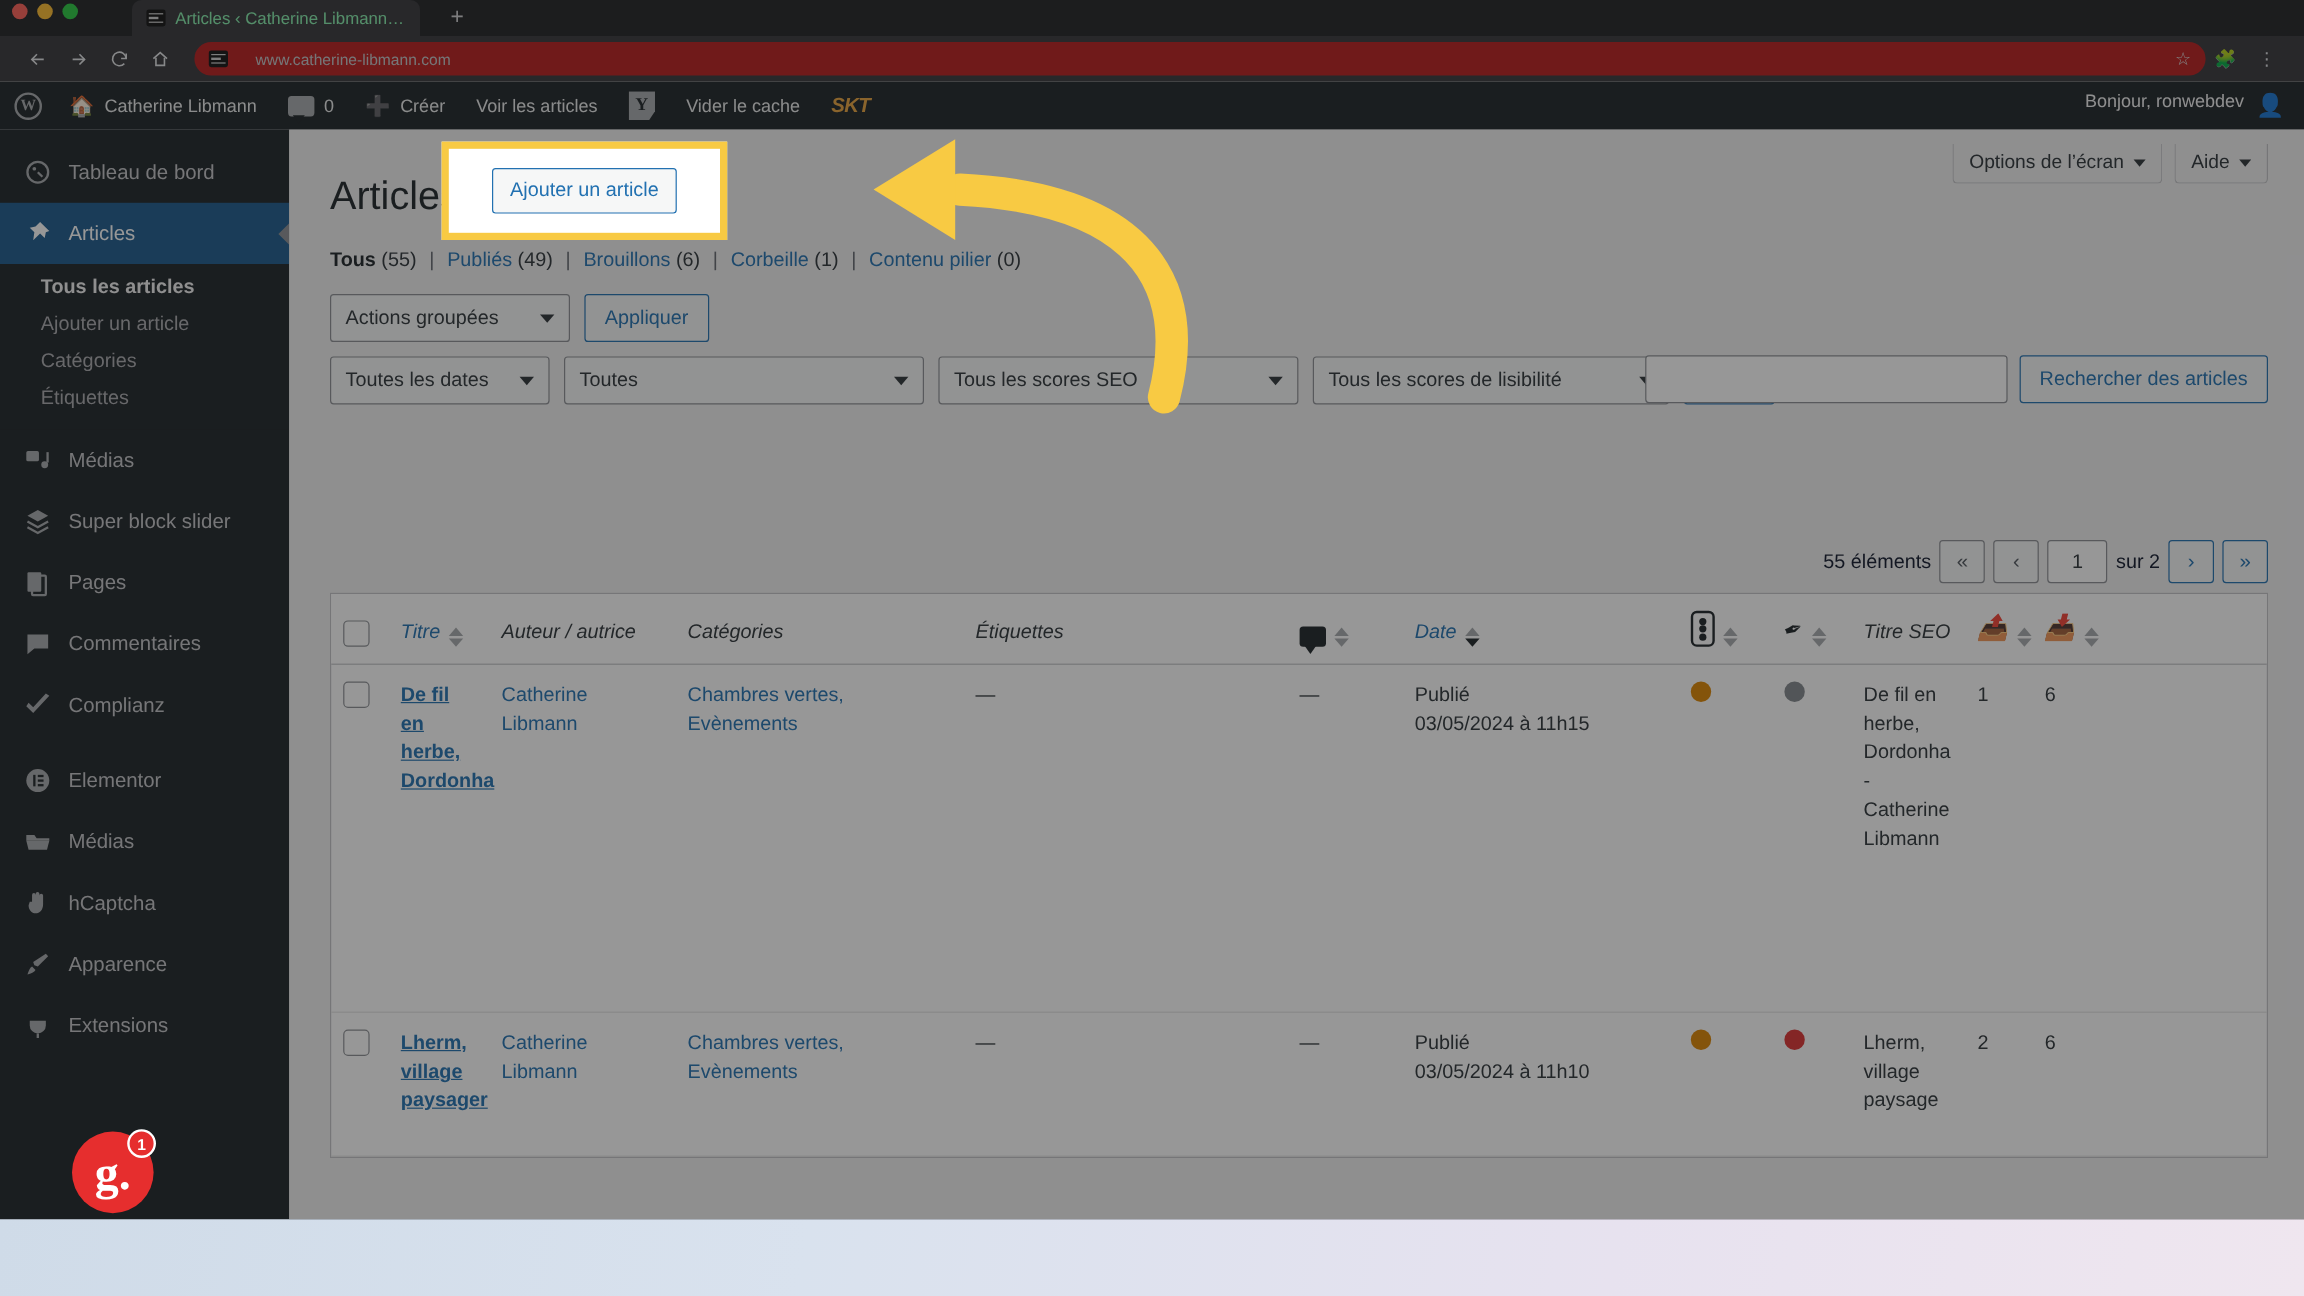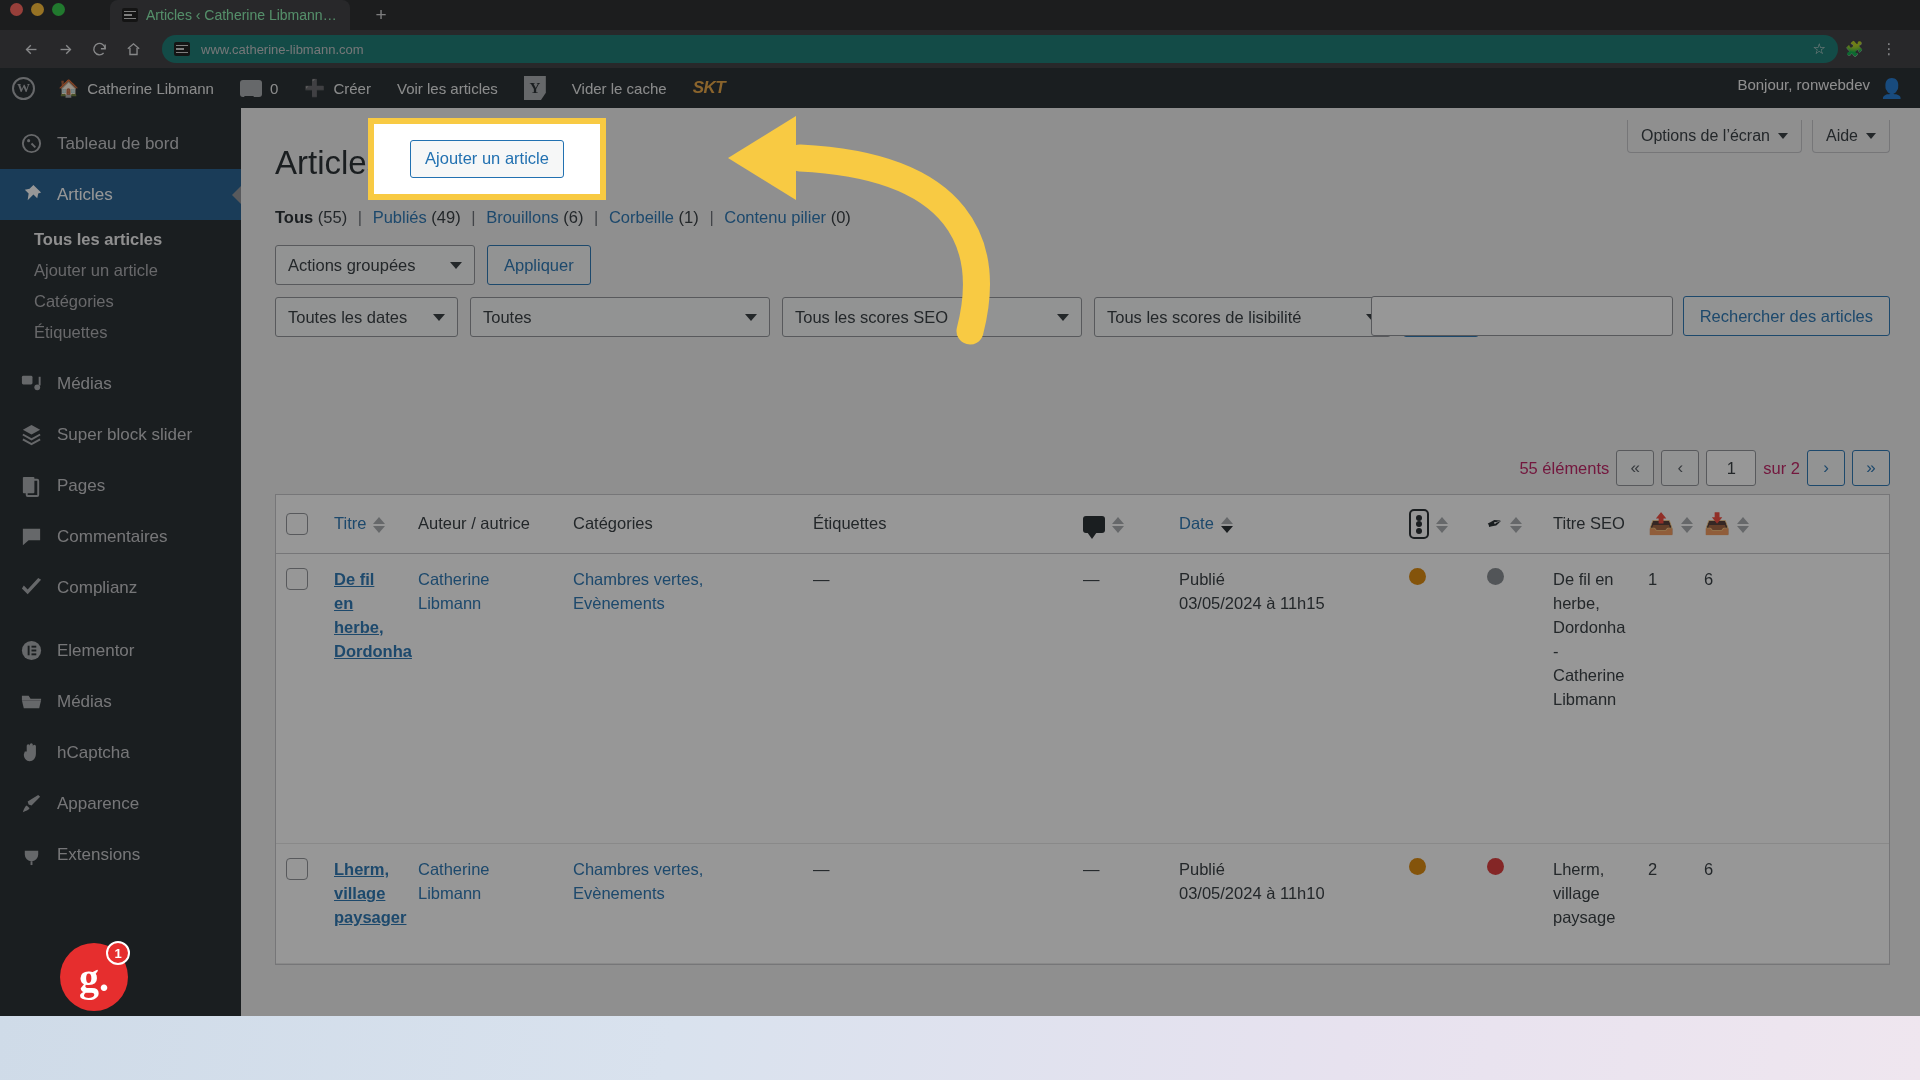--- a/index.html
+++ b/index.html
@@ -60,8 +60,8 @@
   }
   .nav-btn svg { width: 17px; height: 17px; stroke: #e2e3e5; fill: none; stroke-width: 1.9; }
   .omnibox {
-    margin-left: 12px; flex: 1 1 auto; height: 28px; background: #0f766e;
-    border-radius: 14px; display: flex; align-items: center; padding: 0 12px; gap: 11px;
+    margin-left: 12px; flex: 1 1 auto; height: 28px; background: #b91c1c;
+    border-radius: 14px; display: flex; align-items: center; padding: 0 12px; gap: 23px;
   }
   .omni-favicon {
     width: 16px; height: 14px; background: #111; border-radius: 2px;

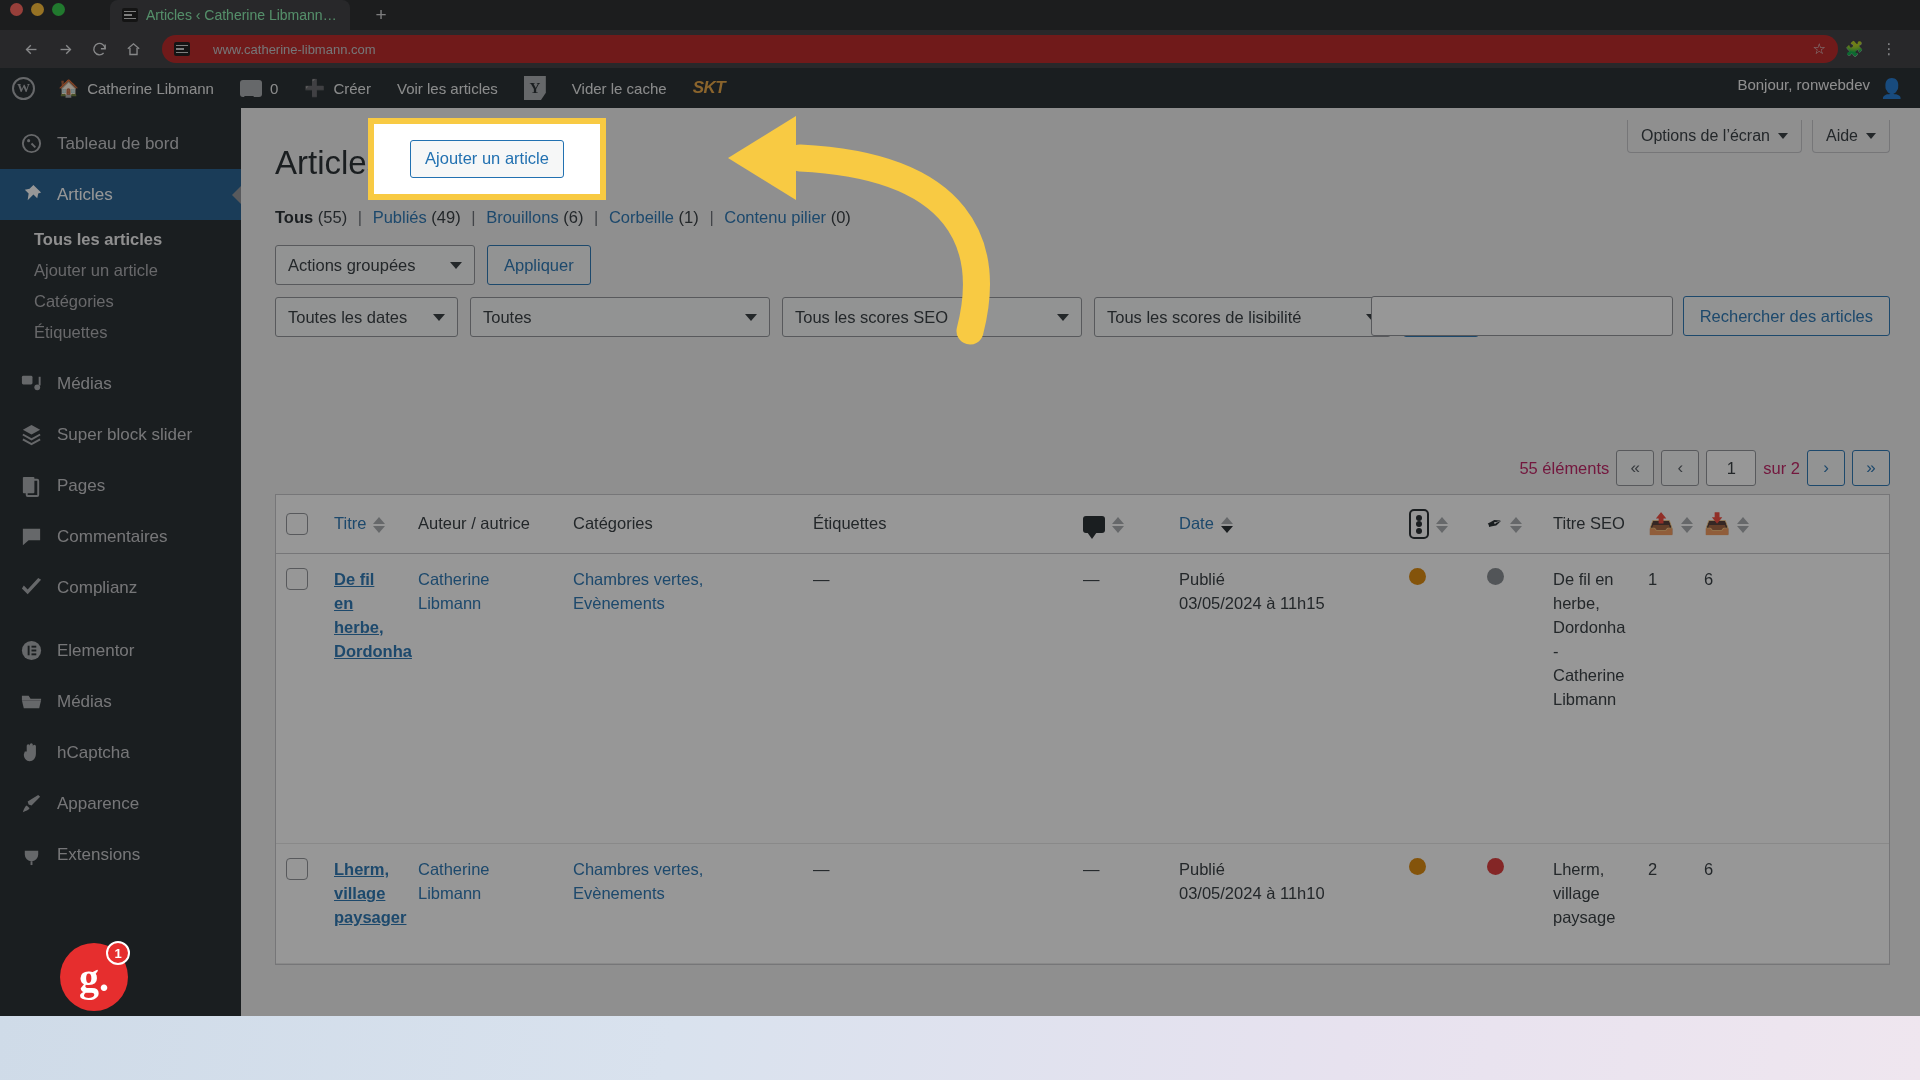--- a/index.html
+++ b/index.html
@@ -203,7 +203,7 @@
     width: 50px; height: 36px; background: #fff; border: 1px solid #8c8f94; border-radius: 3px;
     display:flex; align-items:center; justify-content:center; font-size: 16.5px; color: #2c3338;
   }
-  .pg-total { color: #be185d; }
+  .pg-total { color: #0f172a; }
 
   
   .wp-table {

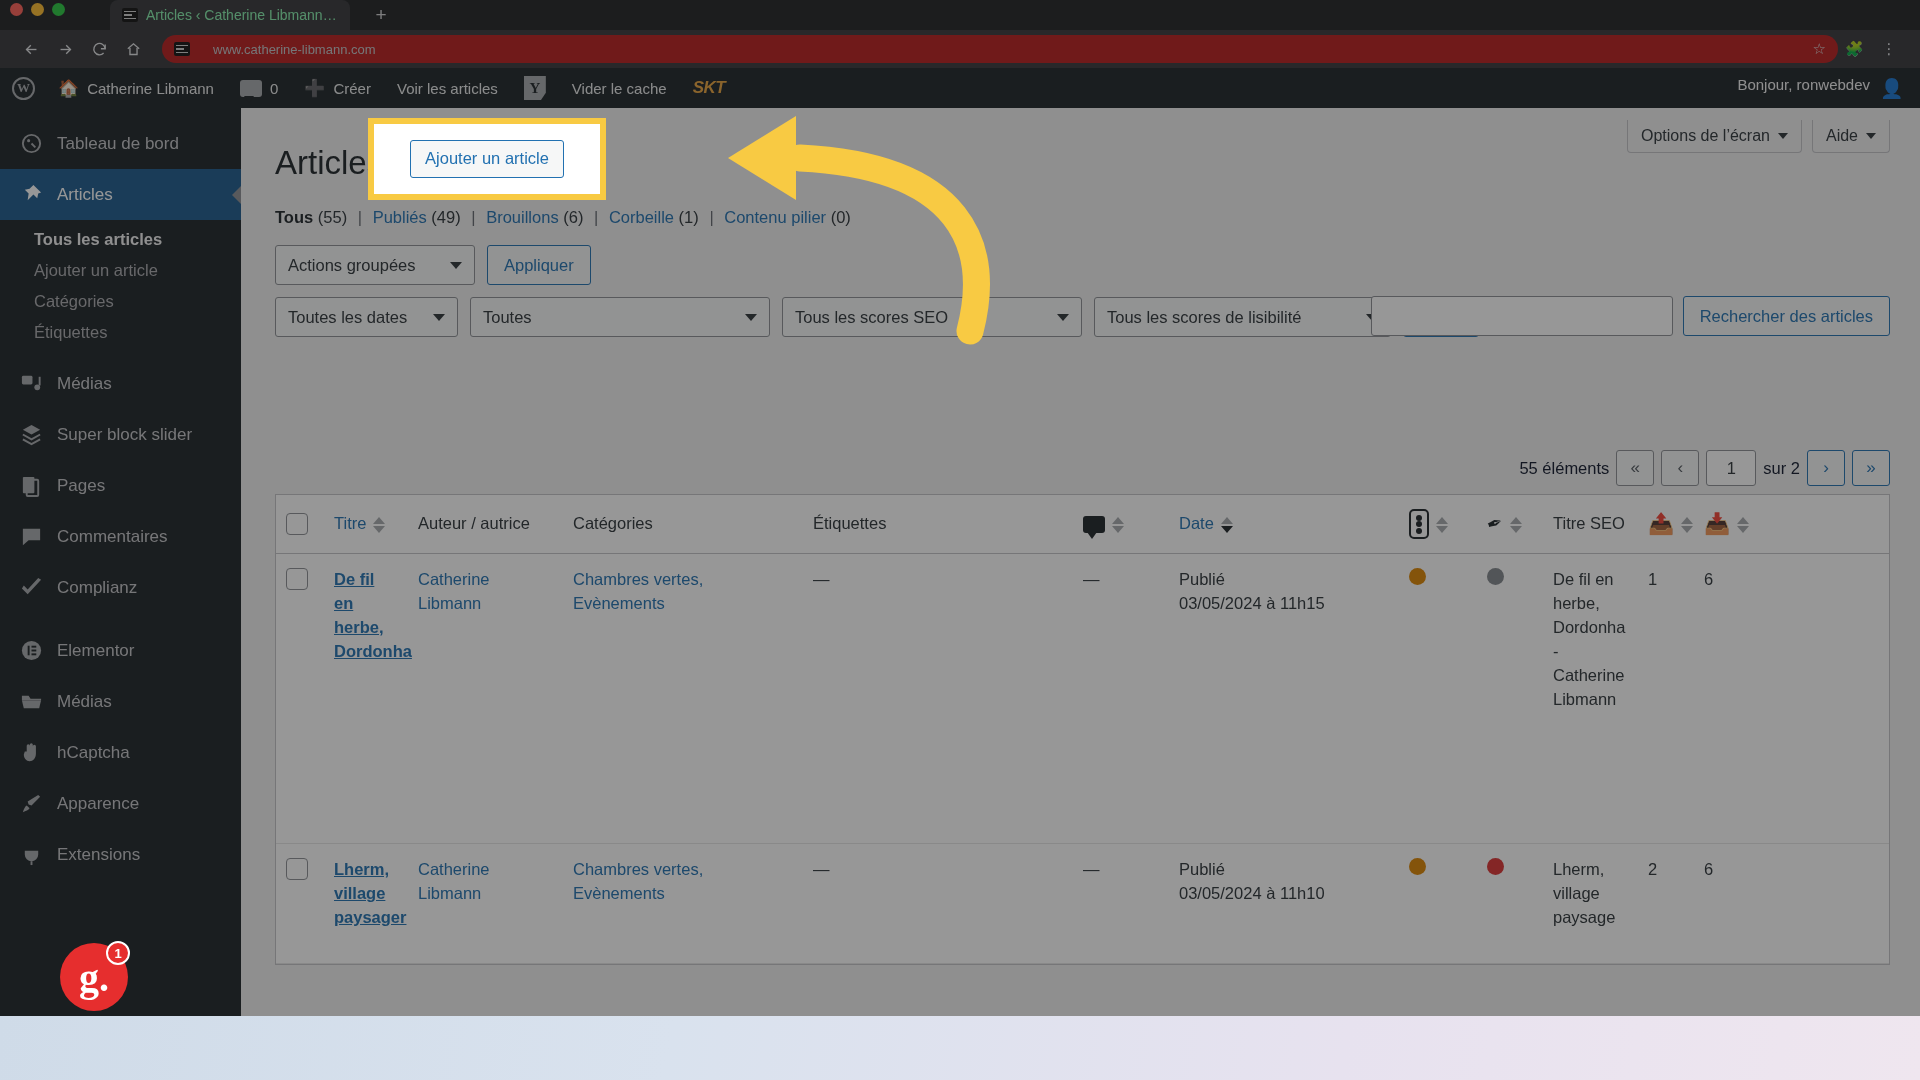--- a/index.html
+++ b/index.html
@@ -213,7 +213,7 @@
   .tbl-row { display: flex; border-bottom: 1px solid #e5e5e5; }
   .tbl-head { background: #fff; border-bottom: 1px solid #c3c4c7; }
   .th, .td { padding: 14px 10px; font-size: 16.5px; color: #2c3338; line-height: 1.45; }
-  .th { font-size: 16.5px; color: #2c3338; display: flex; align-items: center; gap: 7px; }
+  .th { font-size: 16.5px; color: #2c3338; display: flex; align-items: flex-end; gap: 7px; font-style: italic; }
   .th a { color: #2271b1; text-decoration: none; }
   .col-cb { width: 48px; flex: none; }
   .col-title { width: 84px; flex: none; }

